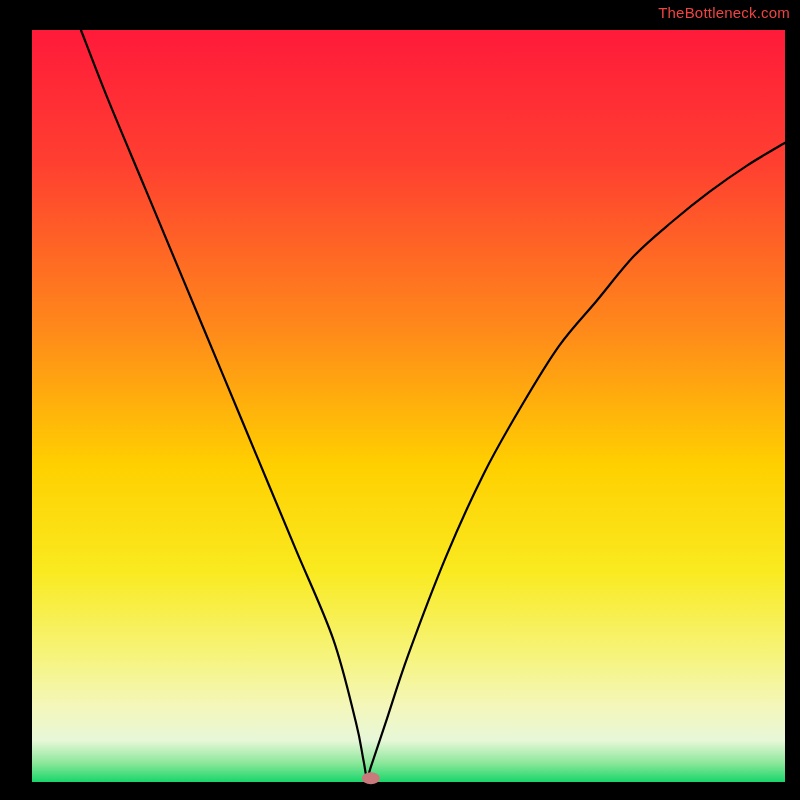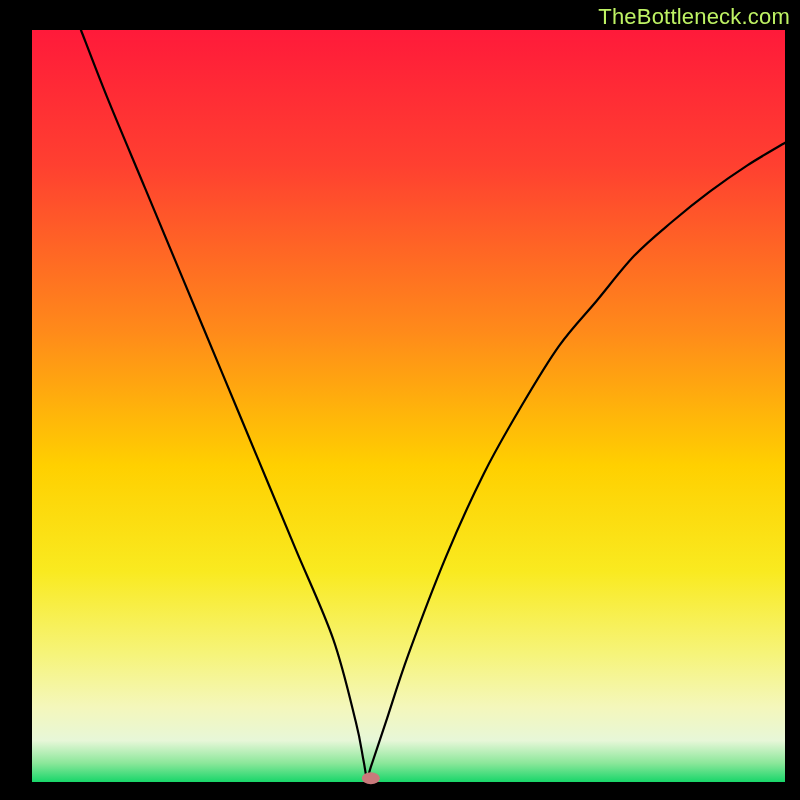--- a/index.html
+++ b/index.html
@@ -21,8 +21,8 @@
     position: absolute;
     top: 4px;
     right: 10px;
-    color: #bef264;
-    font-size: 22px;
+    color: #ef4444;
+    font-size: 15px;
     font-weight: 500;
     letter-spacing: 0.2px;
     z-index: 10;

